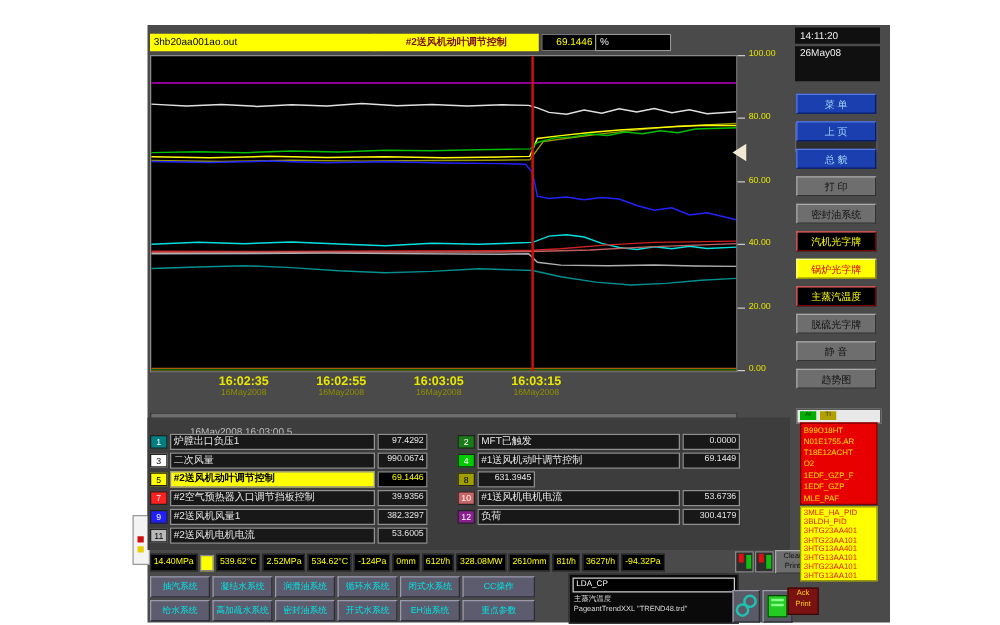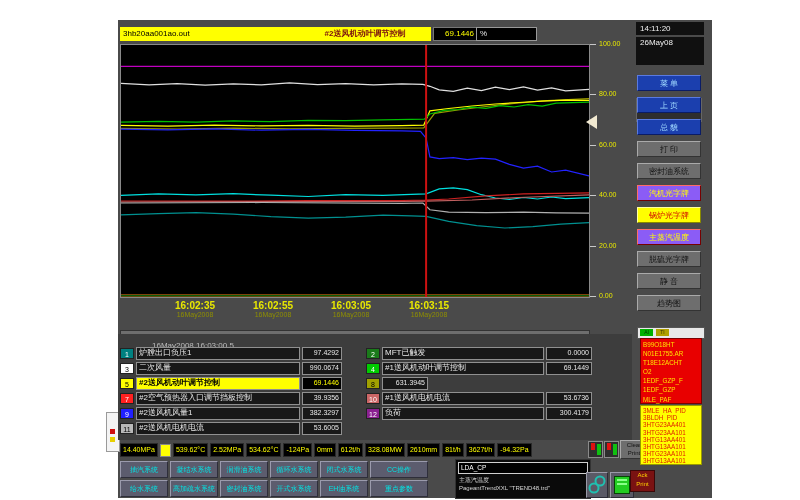--- a/index.html
+++ b/index.html
@@ -78,7 +78,7 @@
   .sb-btn{height:16px;font-size:8px;line-height:15px;text-align:center;box-sizing:border-box;overflow:hidden;white-space:nowrap;}
   .sb-btn.blue{background:#1b3fae;color:#9fd8ff;border-top:1px solid #5a7ae0;border-left:1px solid #5a7ae0;border-bottom:1px solid #0a1c66;border-right:1px solid #0a1c66;}
   .sb-btn.gray{background:#6e6e6e;color:#101010;border-top:1px solid #aaa;border-left:1px solid #aaa;border-bottom:1px solid #333;border-right:1px solid #333;}
-  .sb-btn.red{background:#8b5cf6;color:#ffff00;border-top:1px solid #ff6a6a;border-left:1px solid #ff6a6a;border-bottom:1px solid #700;border-right:1px solid #700;}
+  .sb-btn.red{background:#000000;color:#ffff00;border-top:1px solid #ff6a6a;border-left:1px solid #ff6a6a;border-bottom:1px solid #700;border-right:1px solid #700;}
   .sb-btn.yellow{background:#ffff00;color:#d00000;border-top:1px solid #ffffa0;border-left:1px solid #ffffa0;border-bottom:1px solid #888800;border-right:1px solid #888800;}
   #sb-indicator{left:637px;top:327px;width:66px;height:10px;background:#e8e8e8;border:1px solid #555;}
   #sb-ind-a{position:absolute;left:2px;top:1px;width:13px;height:7px;background:#00b000;color:#003300;font-size:5px;line-height:7px;text-align:center;}

